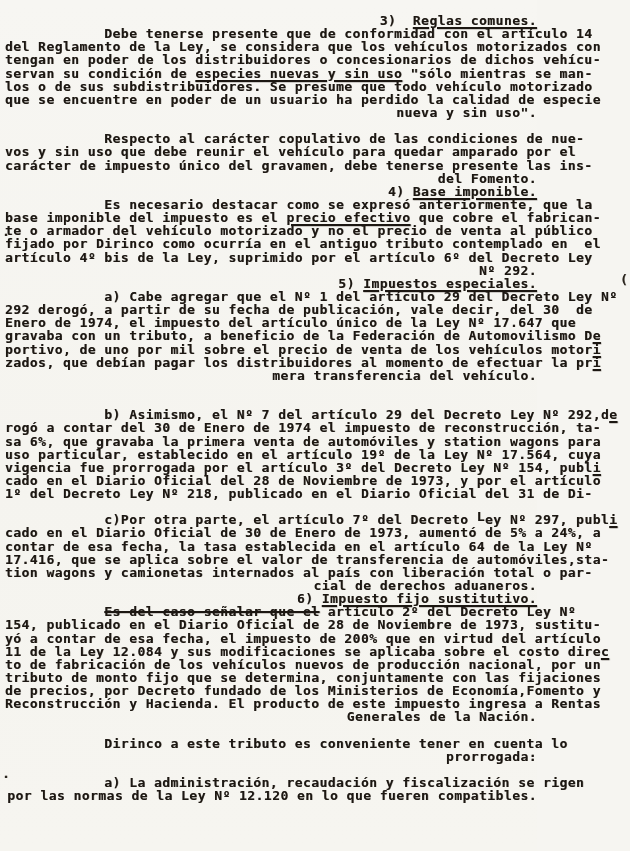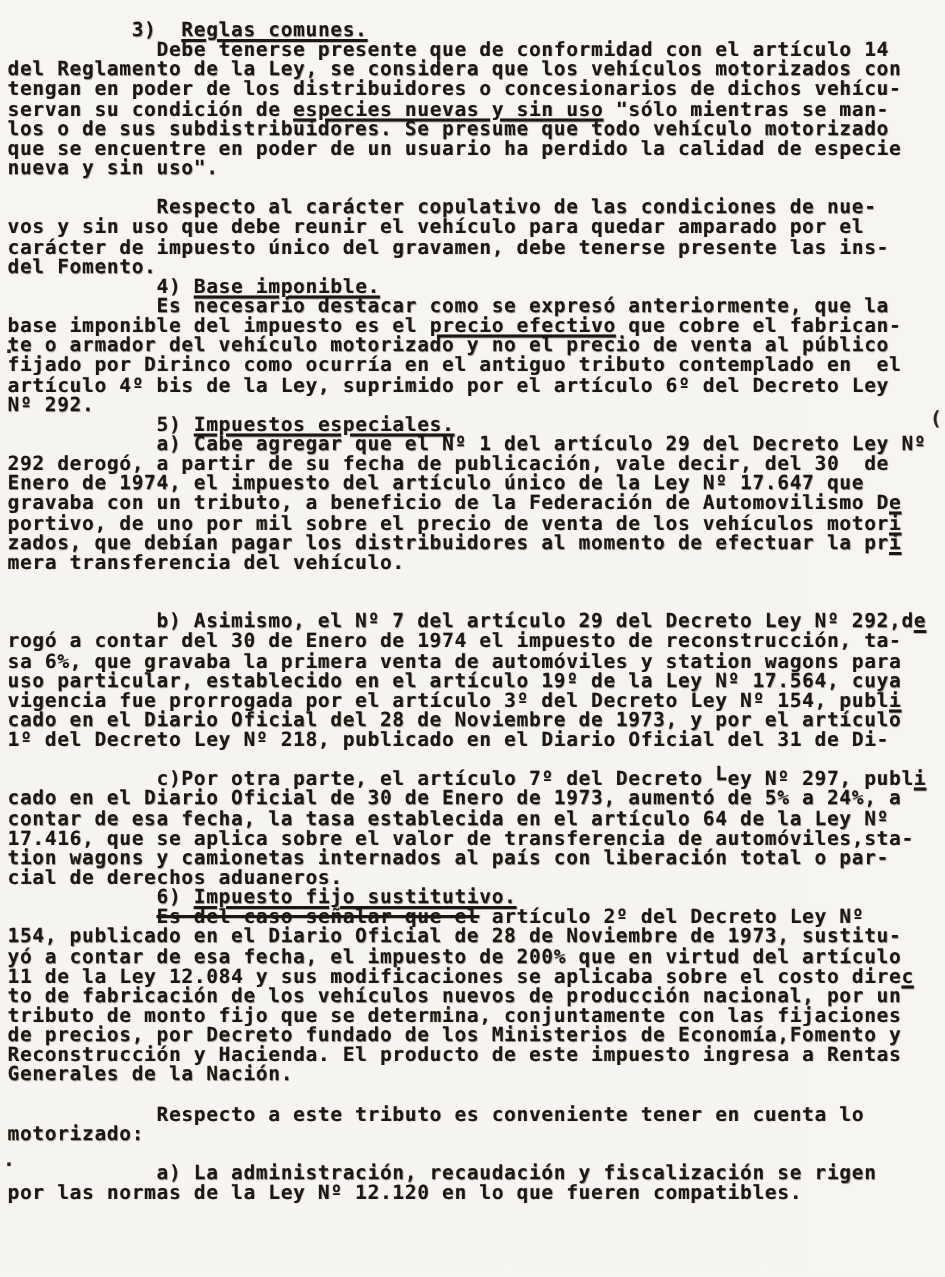--- a/index.html
+++ b/index.html
@@ -17,6 +17,7 @@
     letter-spacing:.45px;
     color:#1c1712;
     text-shadow:.4px .4px .5px rgba(30,22,14,.5);
+    text-align:right;
   }
   .line{height:13.15px;white-space:pre;}
   .u{text-decoration:underline;text-decoration-thickness:1.7px;text-underline-offset:1.5px;}

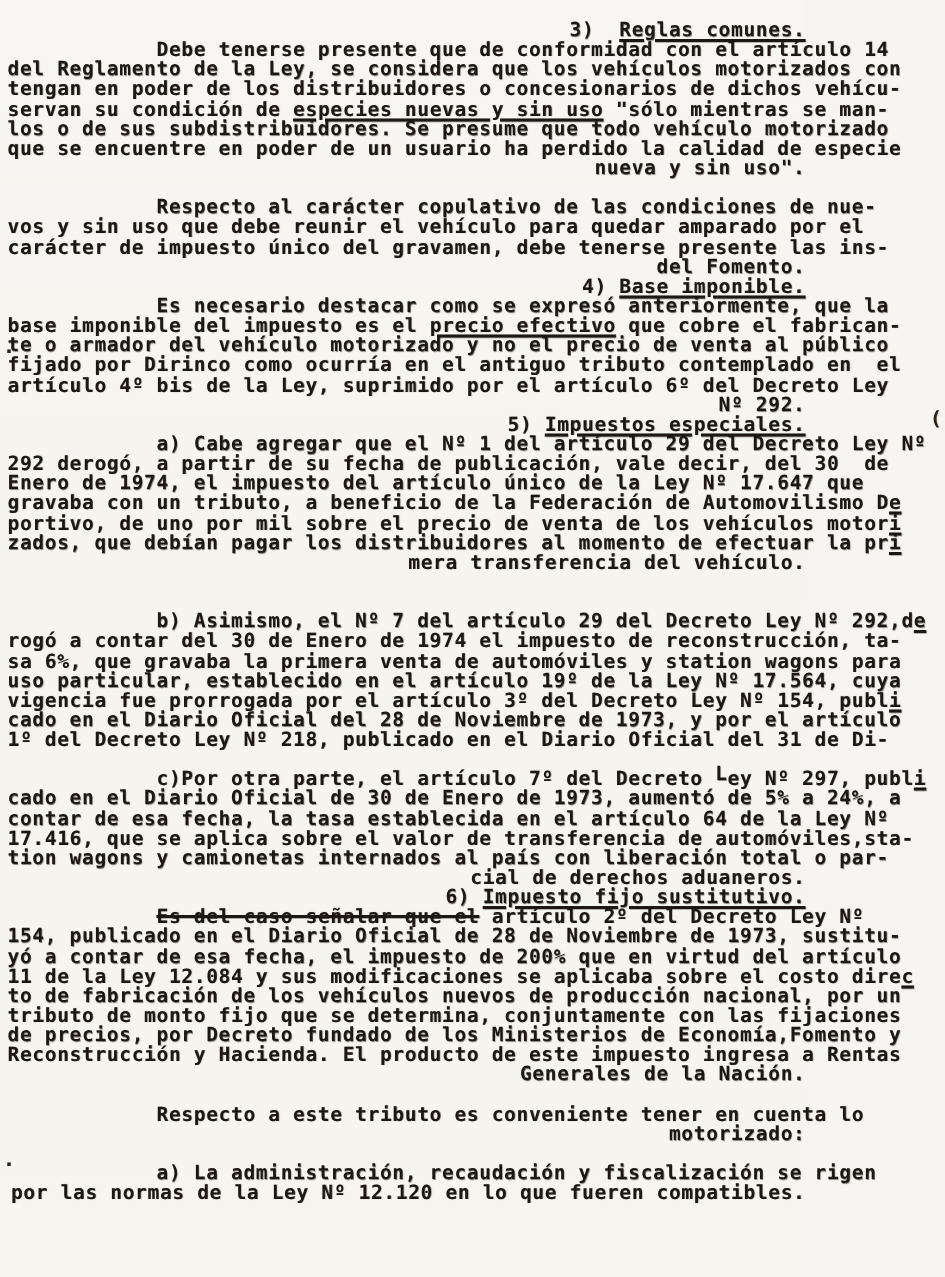--- a/index.html
+++ b/index.html
@@ -85,7 +85,7 @@
       <div class="line"><span>Reconstrucción y Hacienda. El producto de este impuesto ingresa a Rentas</span></div>
       <div class="line"><span>Generales de la Nación.</span></div>
       <div class="line"><span></span></div>
-      <div class="line"><span>            Respecto a este tributo es conveniente tener en cuenta lo</span></div>
+      <div class="line"><span>            Dirinco a este tributo es conveniente tener en cuenta lo</span></div>
       <div class="line"><span>motorizado:</span></div>
       <div class="line"><span></span></div>
       <div class="line"><span>            a) La administración, recaudación y fiscalización se rigen</span></div>

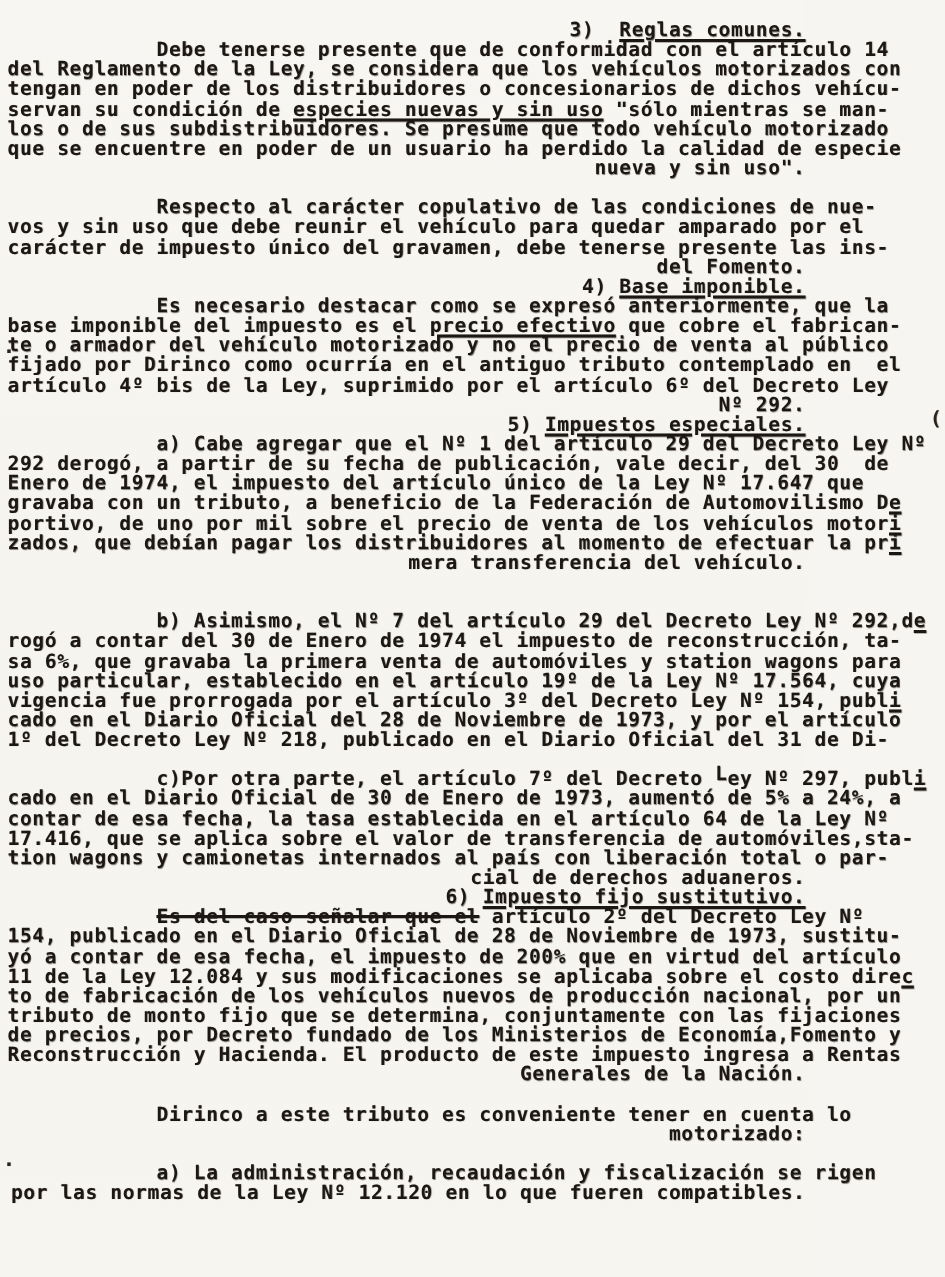--- a/index.html
+++ b/index.html
@@ -86,7 +86,7 @@
       <div class="line"><span>Generales de la Nación.</span></div>
       <div class="line"><span></span></div>
       <div class="line"><span>            Dirinco a este tributo es conveniente tener en cuenta lo</span></div>
-      <div class="line"><span>motorizado:</span></div>
+      <div class="line"><span>prorrogada:</span></div>
       <div class="line"><span></span></div>
       <div class="line"><span>            a) La administración, recaudación y fiscalización se rigen</span></div>
       <div class="line"><span>por las normas de la Ley Nº 12.120 en lo que fueren compatibles.</span></div>

